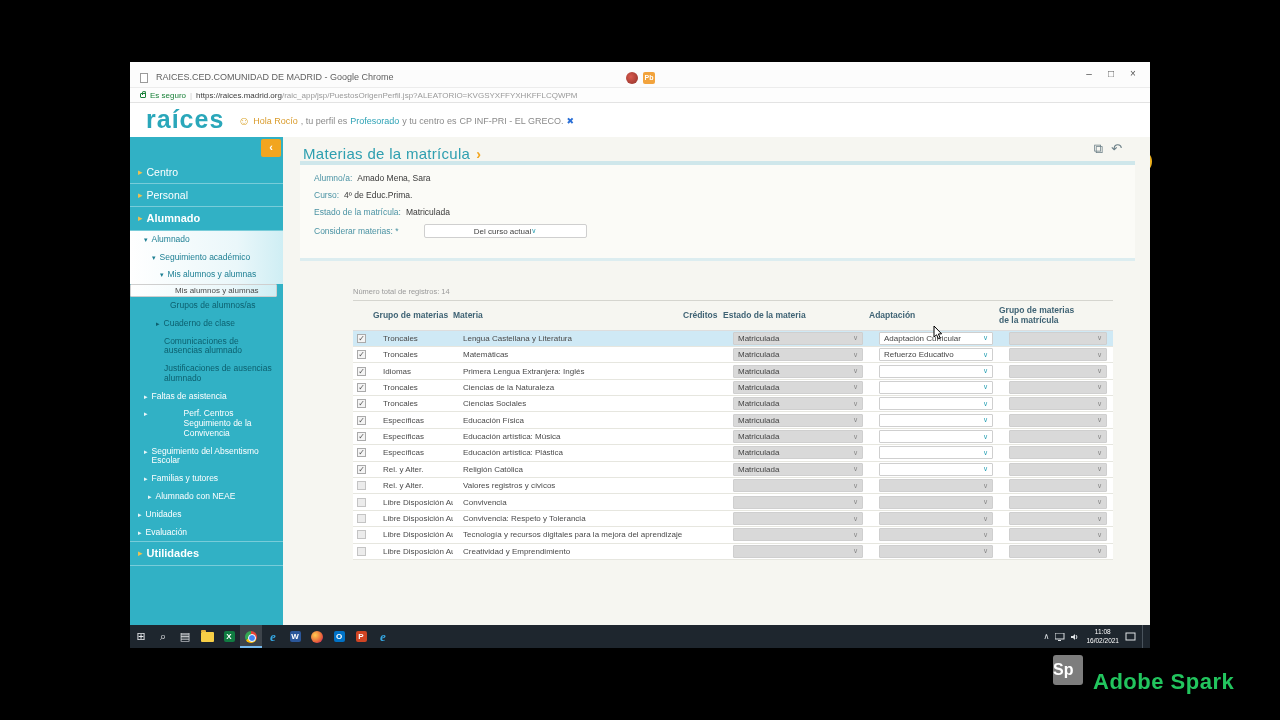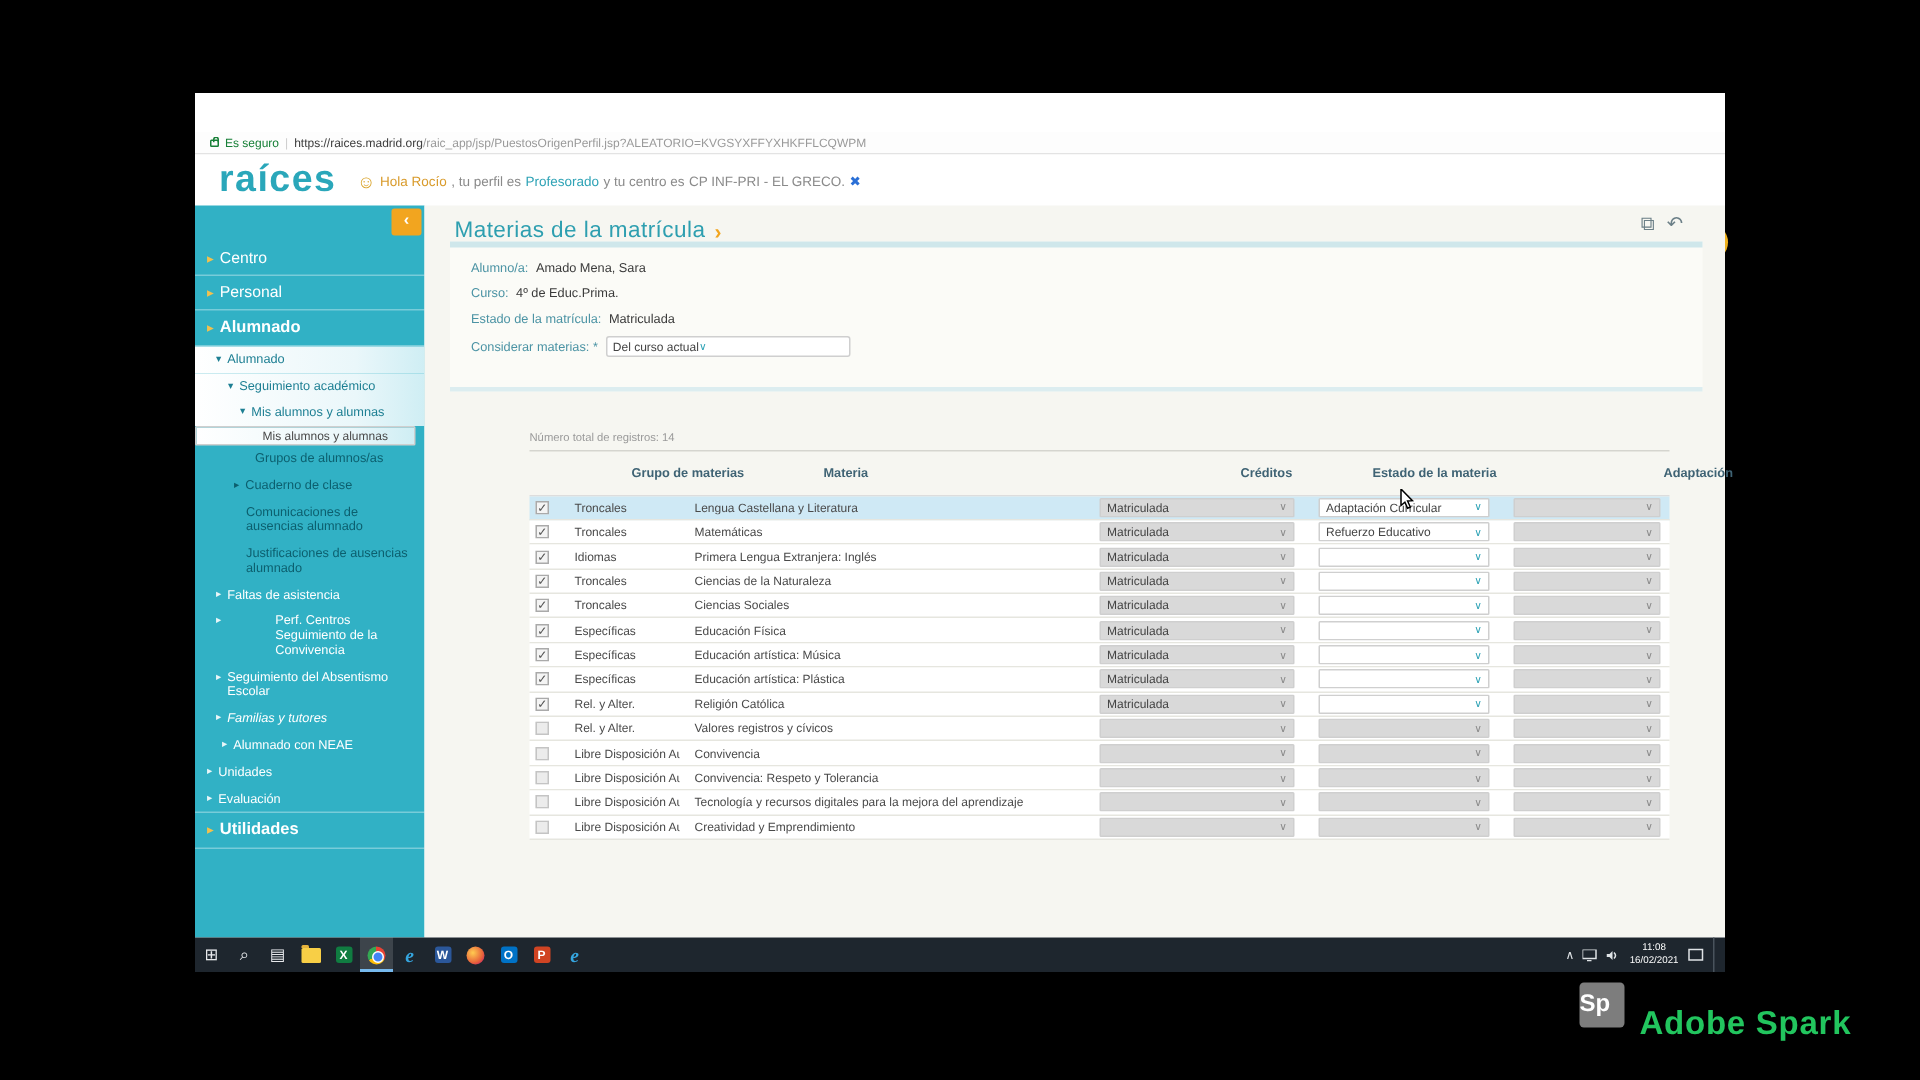--- a/index.html
+++ b/index.html
@@ -120,6 +120,15 @@
 
   <div class="screen">
 
+    <div class="titlebar">
+      <div class="favicon"></div>
+      <div class="tab-title">RAICES.CED.COMUNIDAD DE MADRID - Google Chrome</div>
+      <div class="ext-icon ext-1"></div>
+      <div class="ext-icon ext-2">Pb</div>
+      <div class="winbtn btn-min">–</div>
+      <div class="winbtn btn-max">□</div>
+      <div class="winbtn btn-close">×</div>
+    </div>
 
     <div class="urlbar">
       <span class="lock"></span>

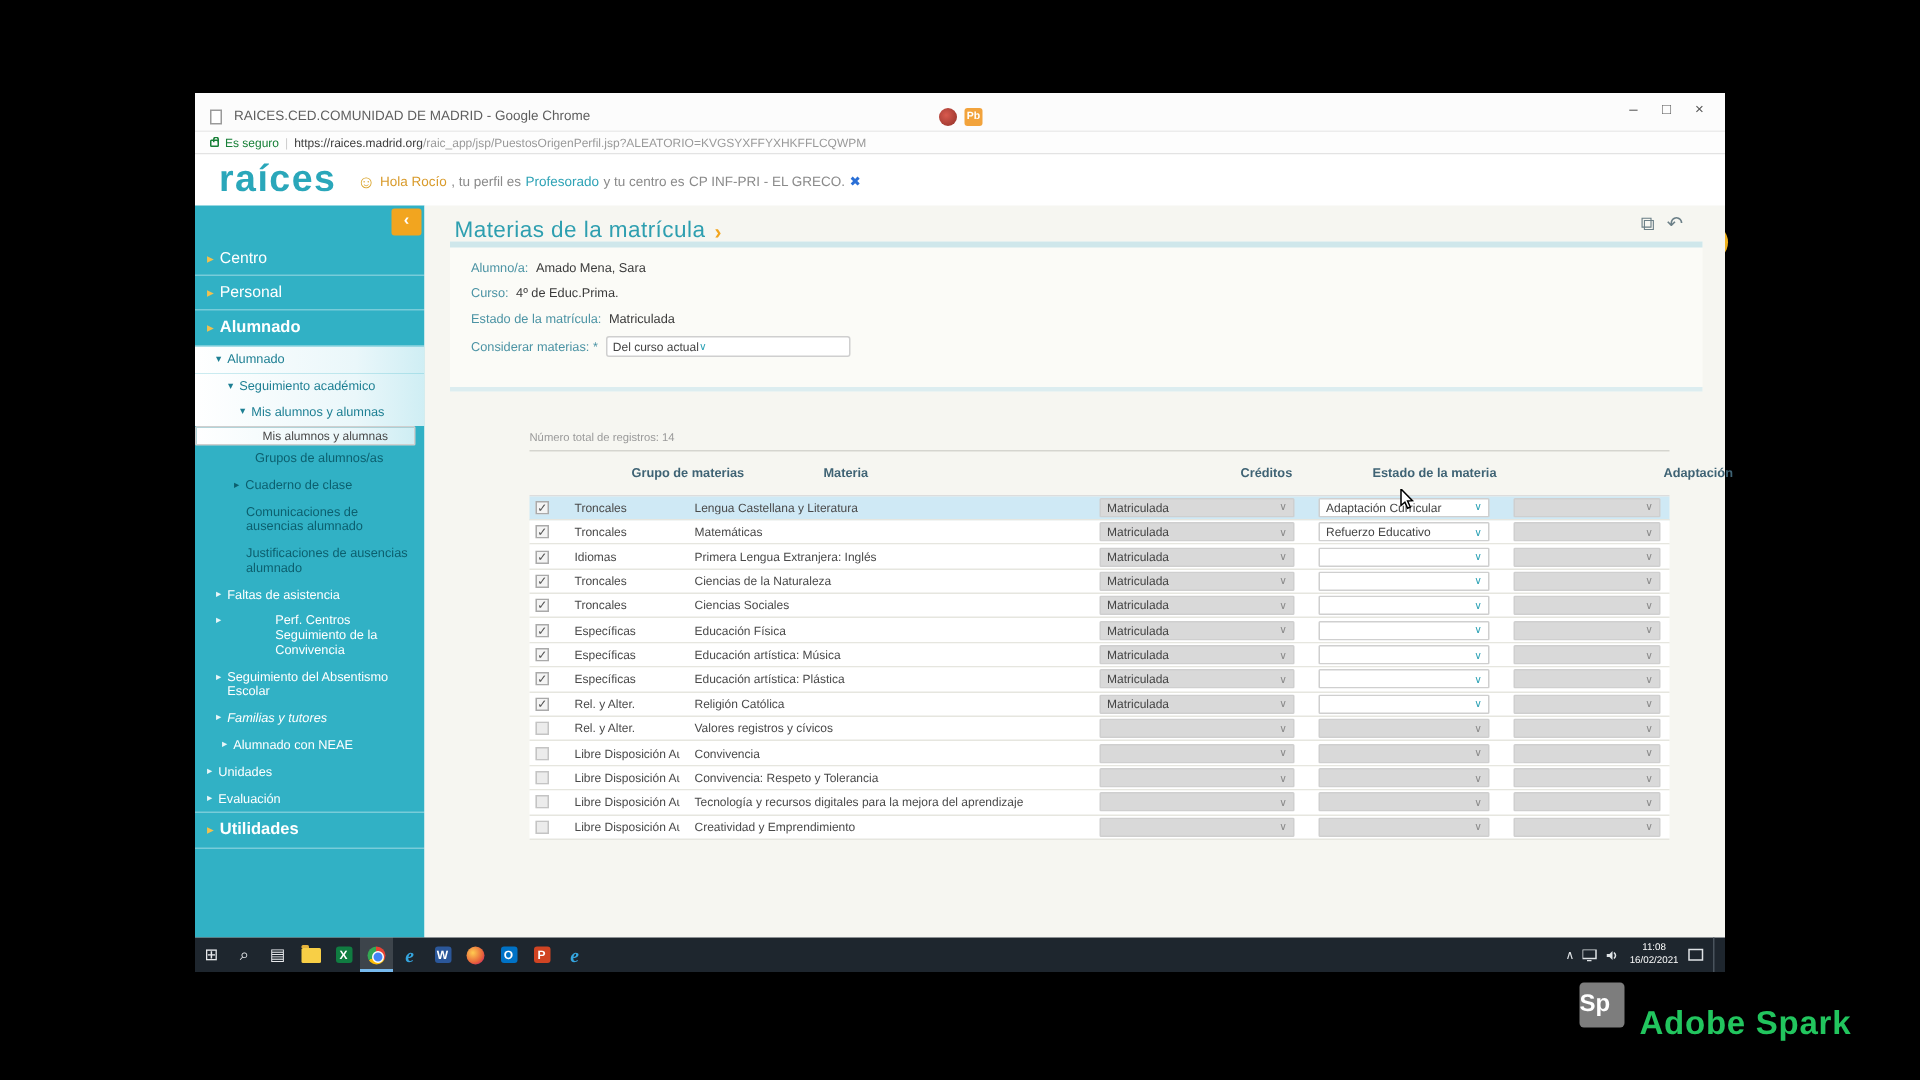--- a/index.html
+++ b/index.html
@@ -71,7 +71,7 @@
   .ip-value { color:#3a3a3a; }
   .ip-right { position:absolute; right:14px; top:10px; text-align:right; font-size:8.5px; }
   .ip-right div { margin-bottom:11px; }
-  .selbox { display:flex; align-items:center; justify-content:flex-start; width:163px; height:14px; background:#fff; border:1px solid #cfcfcf; border-radius:2px; padding:0 4px; font-size:8px; color:#444; margin-left:0; }
+  .selbox { display:flex; align-items:center; justify-content:center; width:163px; height:14px; background:#fff; border:1px solid #cfcfcf; border-radius:2px; padding:0 4px; font-size:8px; color:#444; margin-left:20px; }
   .selbox .chev { color:#2fa3b6; font-size:7px; }
 
   .table-block { position:absolute; left:70px; top:150px; width:760px; }

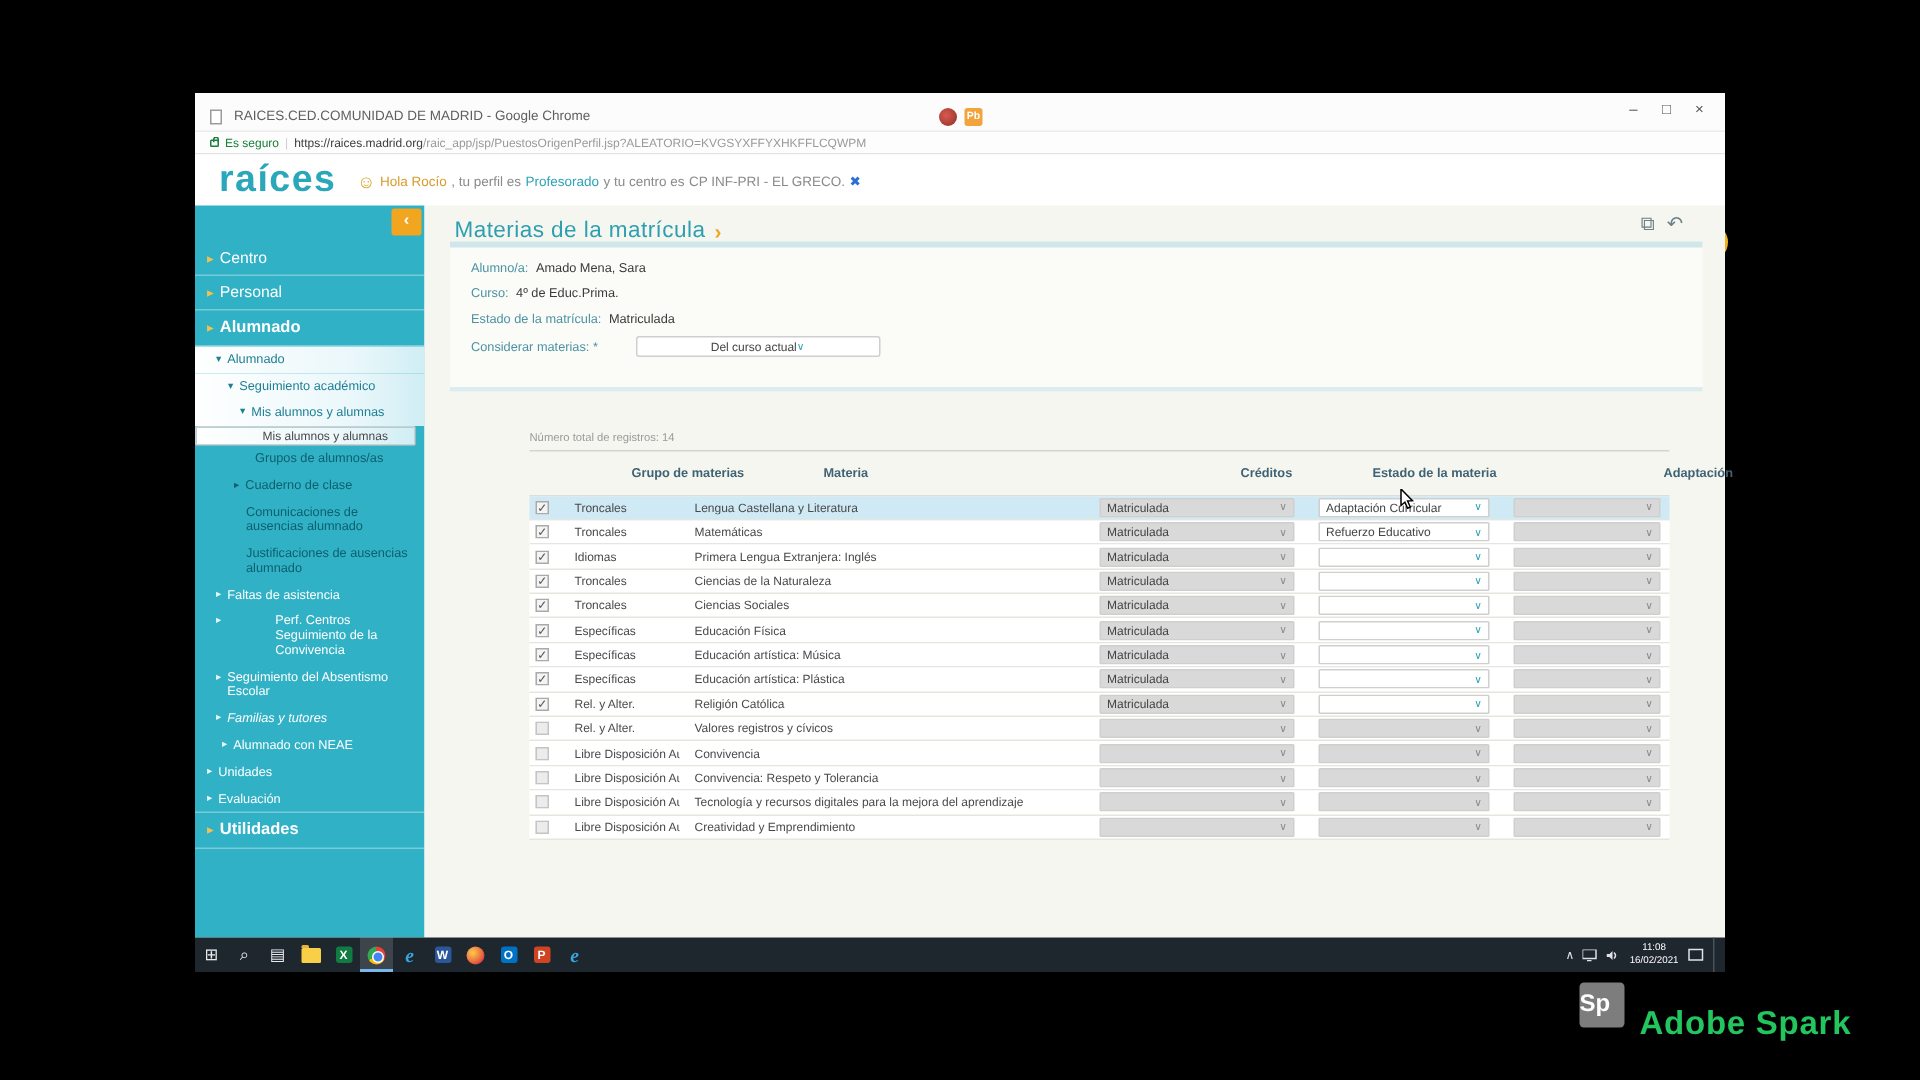--- a/index.html
+++ b/index.html
@@ -77,7 +77,7 @@
   .table-block { position:absolute; left:70px; top:150px; width:760px; }
   .total-row { font-size:7.5px; color:#9a9a9a; padding-bottom:4px; border-bottom:1px solid #d5d5cf; }
   .thead, .tr { display:grid; grid-template-columns:20px 80px 230px 40px 146px 130px 114px; align-items:center; }
-  .thead { padding:5px 0 4px 0; border-bottom:1px solid #ddd;gap:48px; }
+  .thead { padding:5px 0 4px 0; border-bottom:1px solid #ddd; }
   .th { font-size:8.5px; font-weight:bold; color:#3f6374; white-space:pre-line; line-height:1.15; }
   .tr { height:16.4px; border-bottom:1px solid #e6e6df; background:#fff; }
   .tr.hl { background:#cfe9f5; }

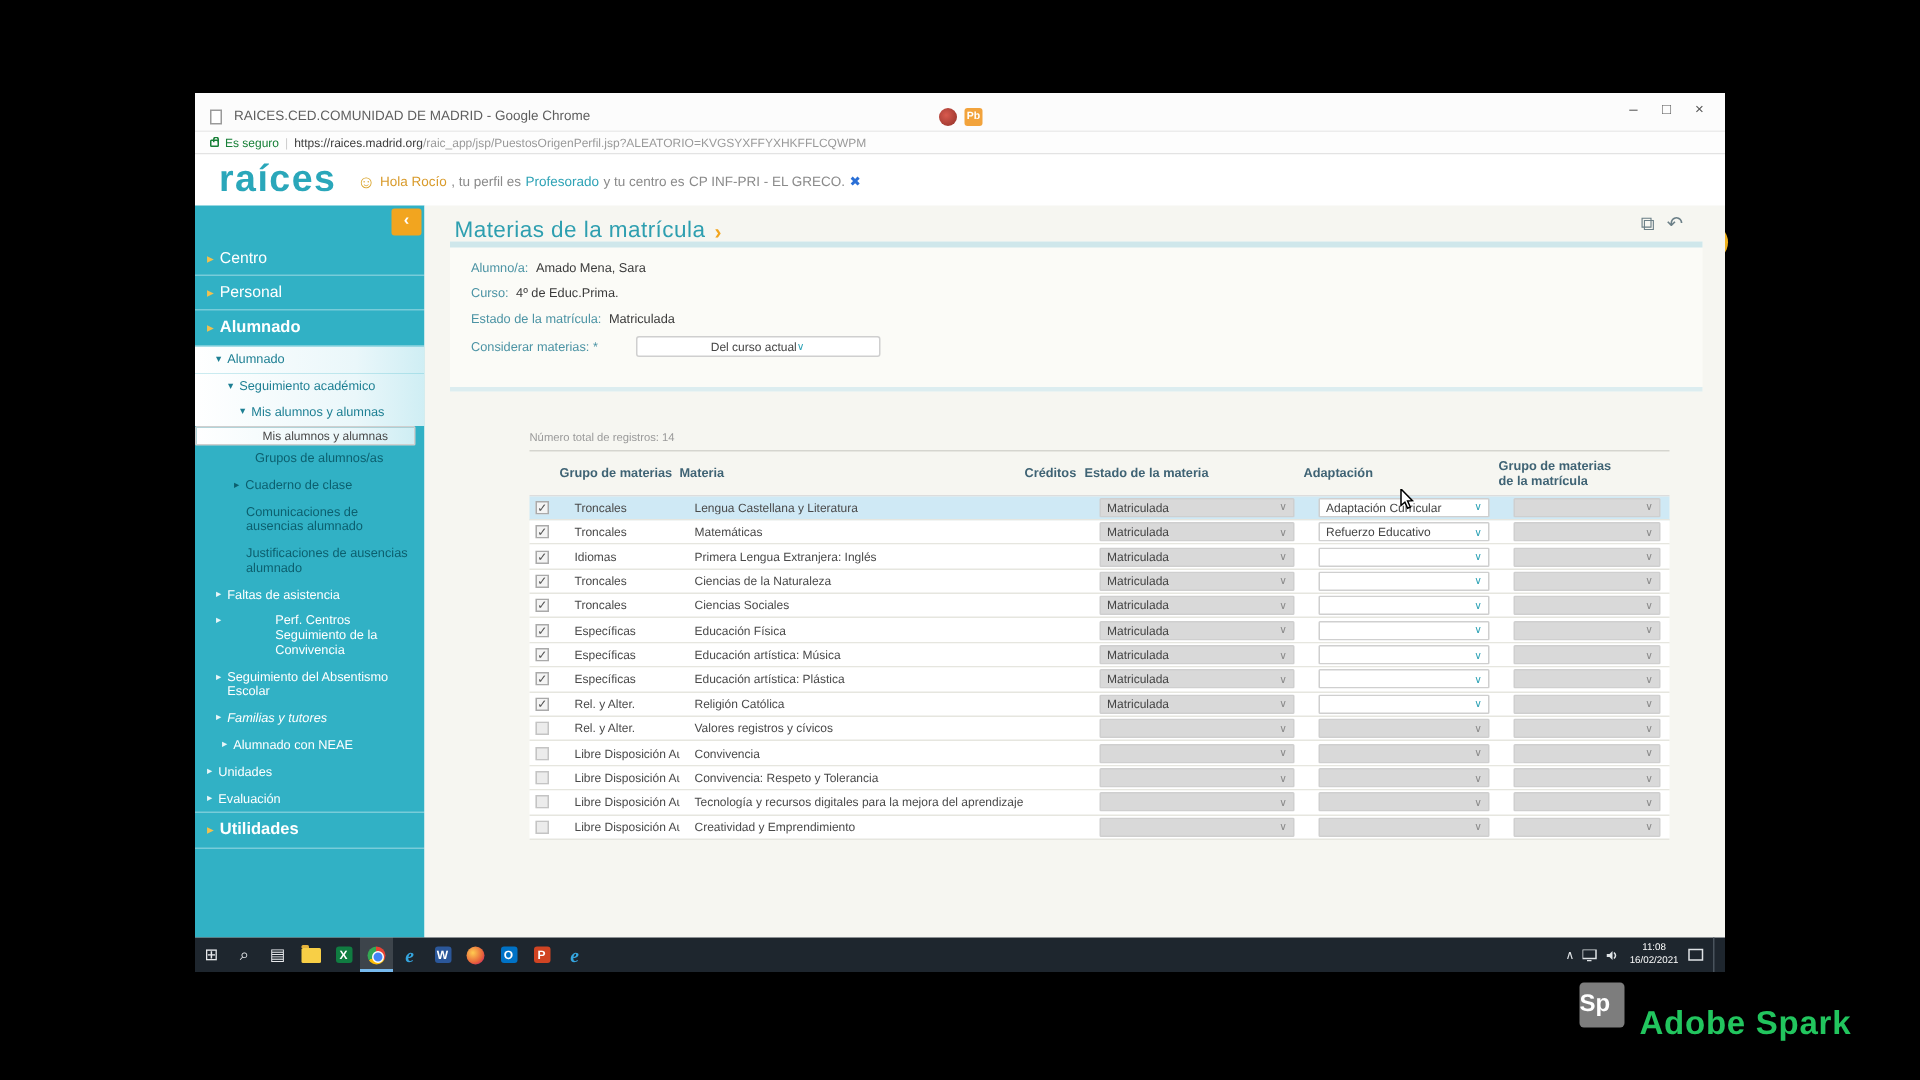--- a/index.html
+++ b/index.html
@@ -210,7 +210,7 @@
               <span class="bullet">▸</span>
               <span class="silabel">Seguimiento del Absentismo Escolar</span>
             </div>
-            <div class="si item" style="padding-left: 14px; font-style: italic;">
+            <div class="si item" style="padding-left: 14px;">
               <span class="bullet">▸</span>
               <span class="silabel">Familias y tutores</span>
             </div>

